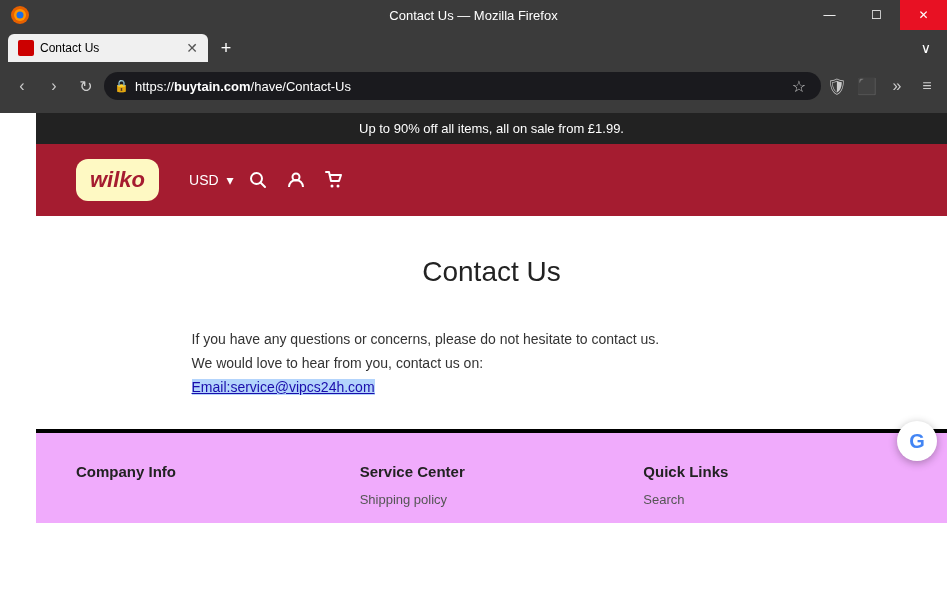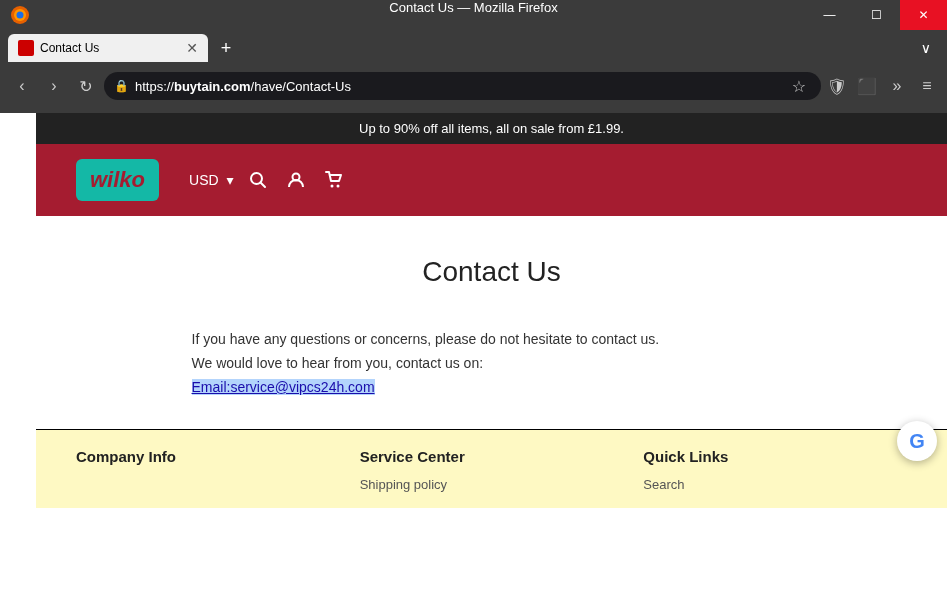--- a/index.html
+++ b/index.html
@@ -12,7 +12,7 @@
     }
     .title-bar {
       display: flex;
-      align-items: flex-start;
+      align-items: center;
       justify-content: center;
       height: 30px;
       background: #3b3b3b;

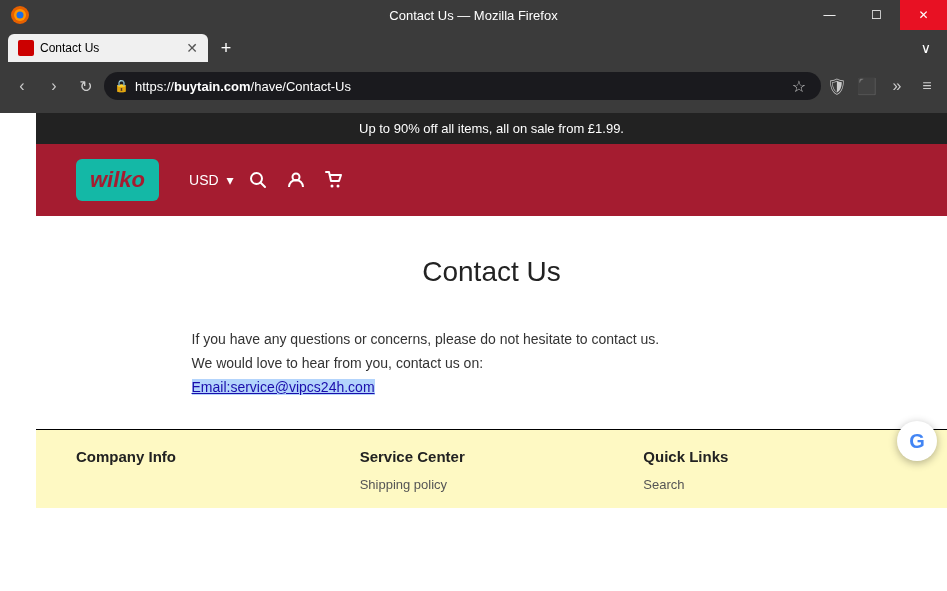--- a/index.html
+++ b/index.html
@@ -173,8 +173,8 @@
       gap: 0;
     }
     .logo-wrap {
-      background: #14b8a6;
-      border-radius: 6px;
+      background: #fef9c3;
+      border-radius: 12px;
       padding: 8px 14px;
       margin-right: 20px;
     }

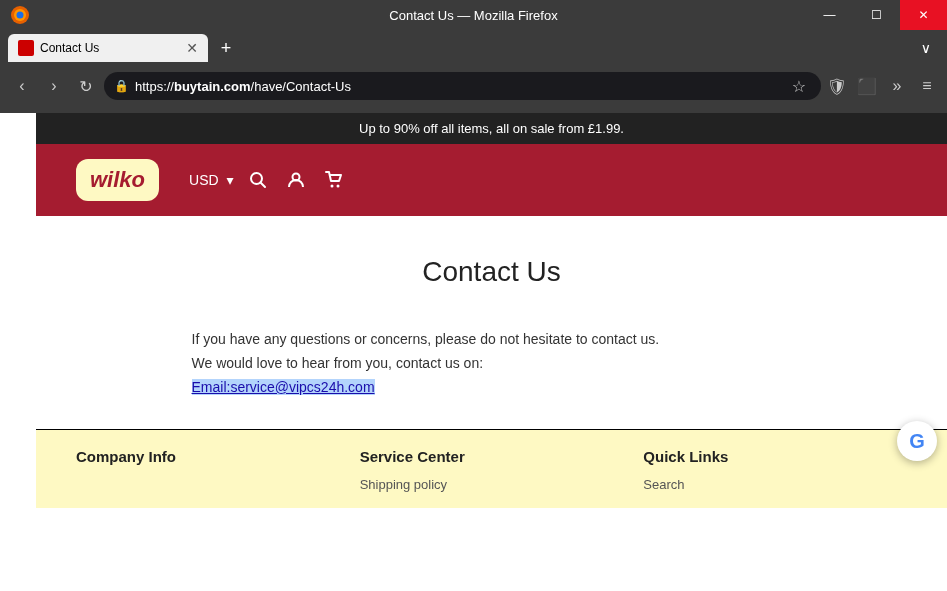--- a/index.html
+++ b/index.html
@@ -269,9 +269,9 @@
 
     
     .site-footer {
-      background: #fef9c3;
-      border-top: 1px solid #000000;
-      padding: 18px 40px 10px;
+      background: #f0abfc;
+      border-top: 4px solid #000000;
+      padding: 30px 40px 10px;
     }
     .footer-grid {
       display: grid;

